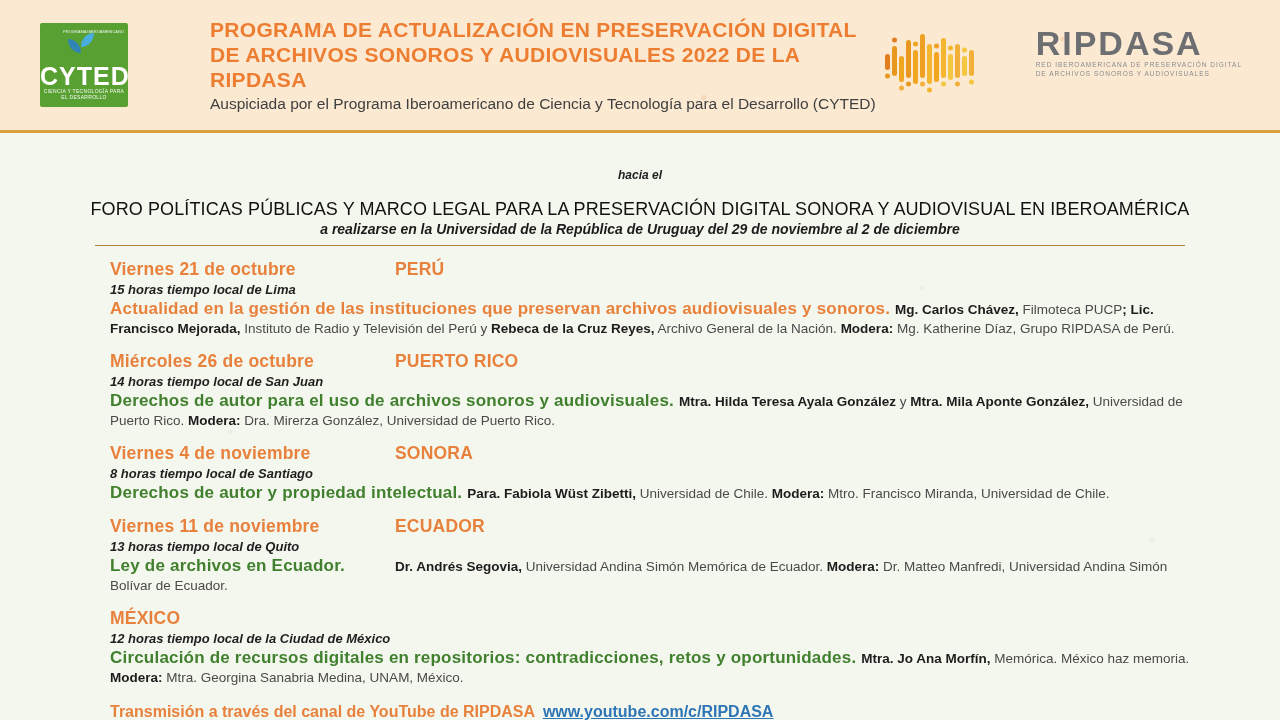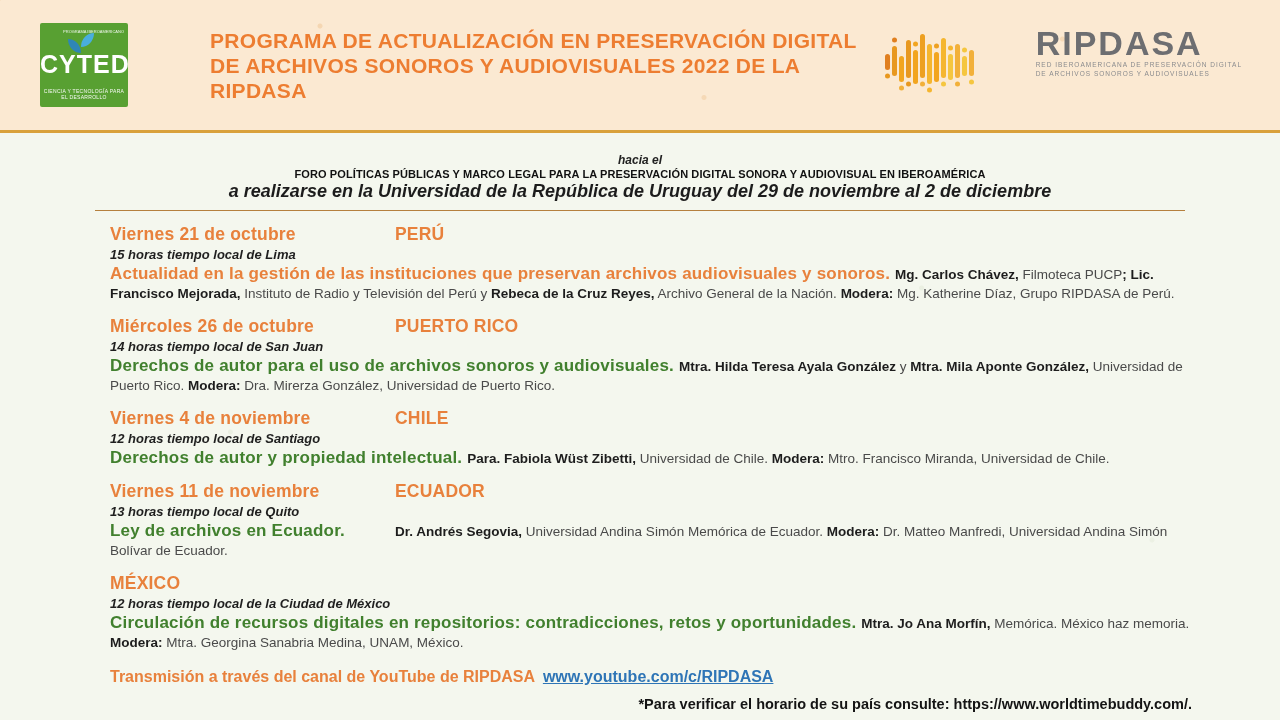--- a/index.html
+++ b/index.html
@@ -32,7 +32,7 @@
   .cyted-leaf .l1 { position:absolute; left:0; top:6px; width:13px; height:14px; background:#2f86b5; border-radius:0 100% 0 100%; }
   .cyted-leaf .l2 { position:absolute; left:13px; top:0; width:13px; height:14px; background:#49aede; border-radius:100% 0 100% 0; }
   .cyted-program { position:absolute; top:6px; right:4px; font-size:4px; line-height:5px; text-align:right; opacity:.9; }
-  .cyted-word { position:absolute; bottom:28px; left:0; right:0; text-align:center; font-size:25px; font-weight:bold; letter-spacing:1px; }
+  .cyted-word { position:absolute; bottom:16px; left:0; right:0; text-align:center; font-size:25px; font-weight:bold; letter-spacing:1px; }
   .cyted-tagline { position:absolute; bottom:7px; left:0; right:0; text-align:center; font-size:5px; letter-spacing:.3px; opacity:.95; }
   .header-title-block { margin-left:82px; flex:1 1 auto; }
   .program-title { color:#ed7d31; font-weight:bold; font-size:21px; line-height:25px; letter-spacing:.3px; }

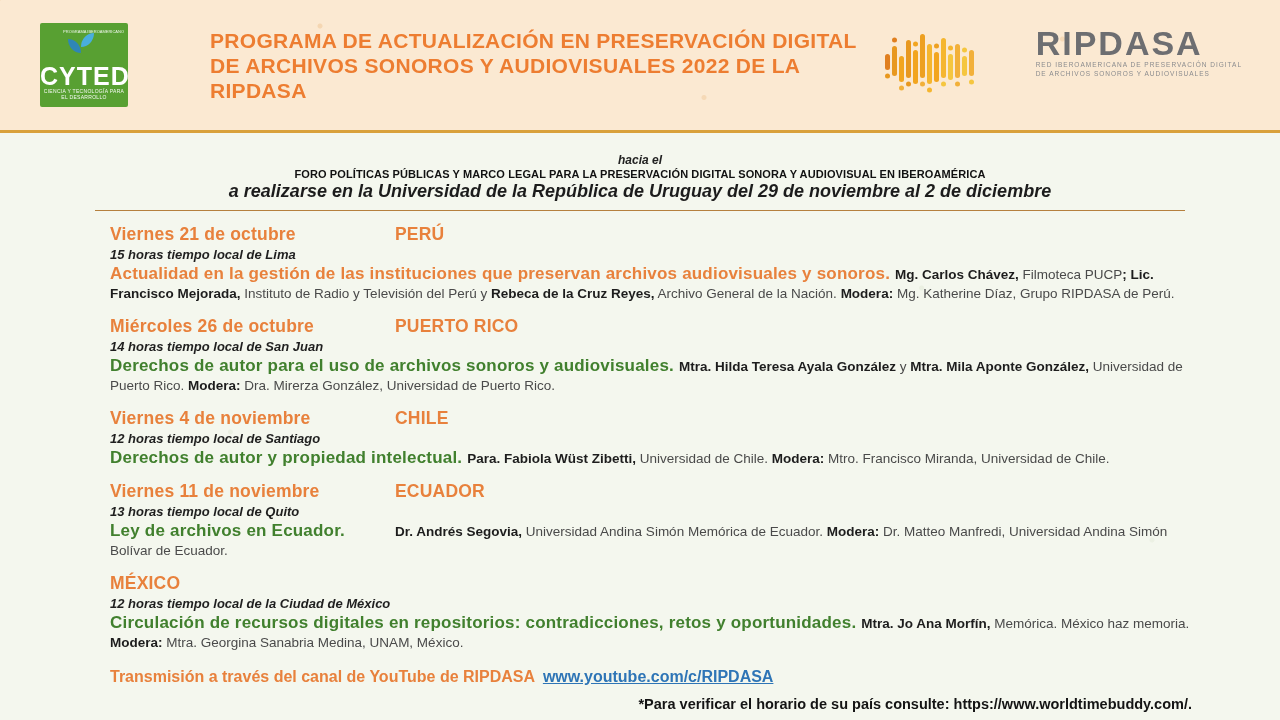--- a/index.html
+++ b/index.html
@@ -84,6 +84,7 @@
     <div class="header-title-block">
       <div class="program-title">PROGRAMA DE ACTUALIZACIÓN EN PRESERVACIÓN DIGITAL</div>
       <div class="program-title">DE ARCHIVOS SONOROS Y AUDIOVISUALES 2022 DE LA RIPDASA</div>
+      <div class="program-subtitle">Auspiciada por el Programa Iberoamericano de Ciencia y Tecnología para el Desarrollo (CYTED)</div>
     </div>
 
     <div class="ripdasa-logo">

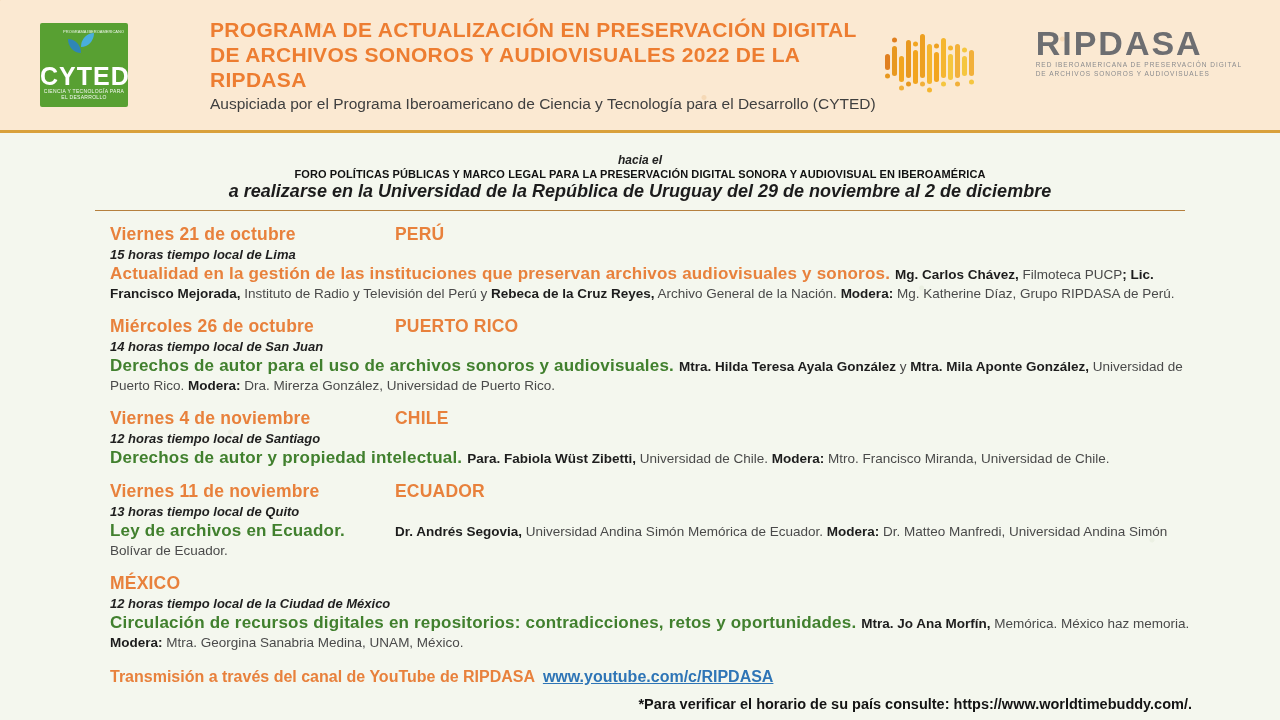--- a/index.html
+++ b/index.html
@@ -44,7 +44,7 @@
   
   .intro { text-align:center; padding-top:17px; color:#111; }
   .main-title { font-size:23px; font-weight:bold; letter-spacing:.2px; }
-  .hacia { font-size:12px; font-style:italic; font-weight:bold; margin-top:3px; color:#222; }
+  .hacia { font-size:12px; font-style:italic; font-weight:bold; margin-top:18px; color:#222; }
   .foro { font-size:11px; font-weight:bold; margin-top:1px; letter-spacing:.1px; }
   .venue { font-size:18px; font-weight:bold; font-style:italic; margin-top:1px; color:#1c1c1c; }
   .intro-rule { border:none; border-top:1px solid #b5803e; margin:8px 95px 0 95px; }

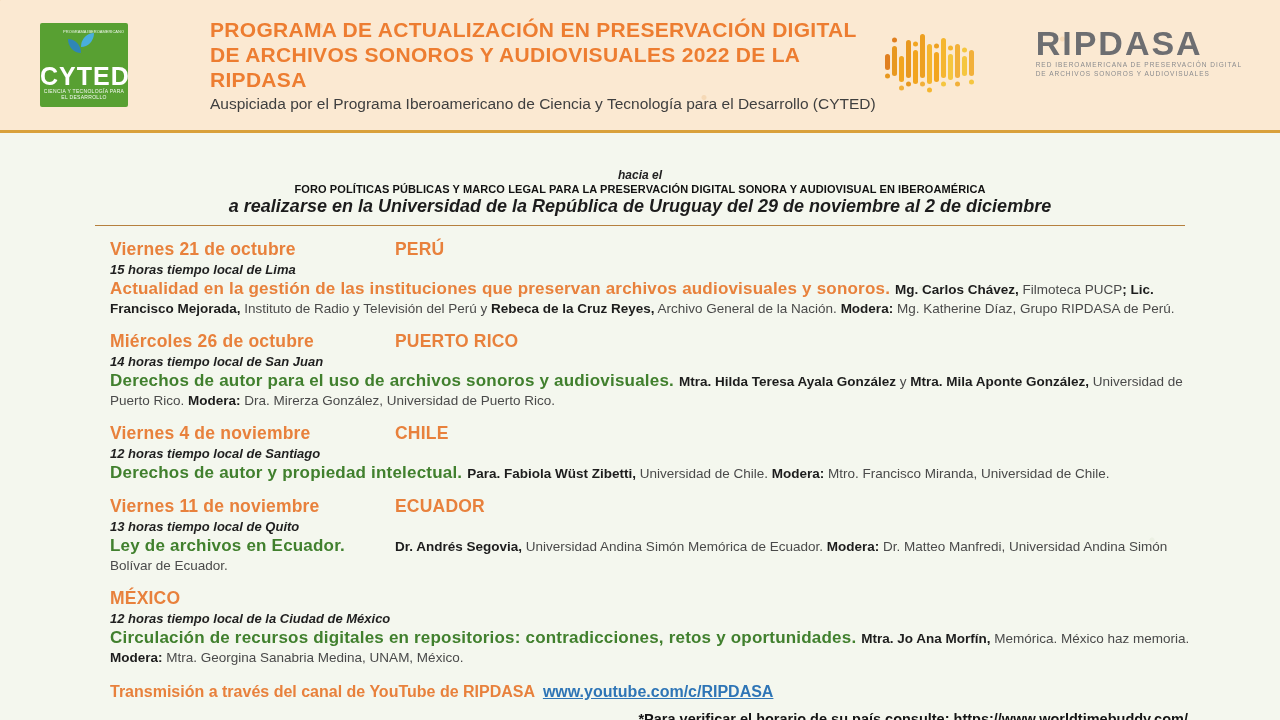--- a/index.html
+++ b/index.html
@@ -45,7 +45,7 @@
   .intro { text-align:center; padding-top:17px; color:#111; }
   .main-title { font-size:23px; font-weight:bold; letter-spacing:.2px; }
   .hacia { font-size:12px; font-style:italic; font-weight:bold; margin-top:18px; color:#222; }
-  .foro { font-size:11px; font-weight:bold; margin-top:1px; letter-spacing:.1px; }
+  .foro { font-size:18px; font-weight:normal; margin-top:17px; letter-spacing:.1px; }
   .venue { font-size:18px; font-weight:bold; font-style:italic; margin-top:1px; color:#1c1c1c; }
   .intro-rule { border:none; border-top:1px solid #b5803e; margin:8px 95px 0 95px; }
   

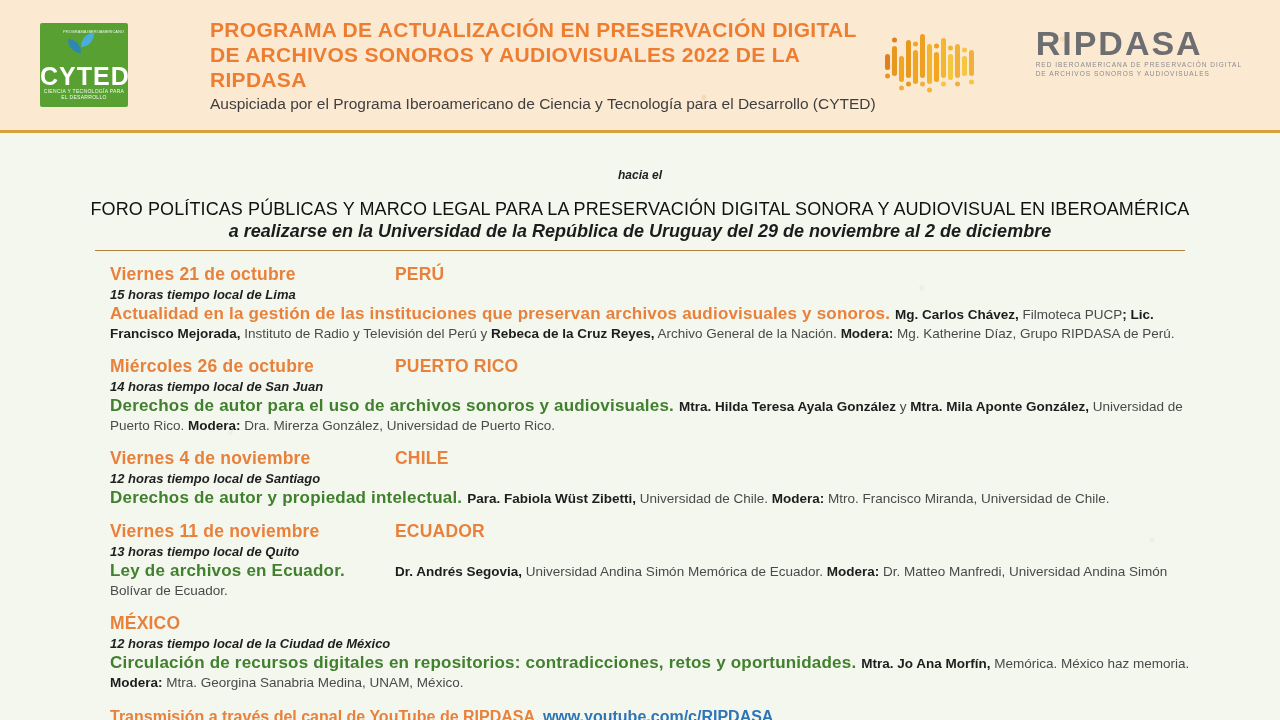--- a/index.html
+++ b/index.html
@@ -46,7 +46,7 @@
   .main-title { font-size:23px; font-weight:bold; letter-spacing:.2px; }
   .hacia { font-size:12px; font-style:italic; font-weight:bold; margin-top:18px; color:#222; }
   .foro { font-size:18px; font-weight:normal; margin-top:17px; letter-spacing:.1px; }
-  .venue { font-size:18px; font-weight:bold; font-style:italic; margin-top:1px; color:#1c1c1c; }
+  .venue { font-size:14px; font-weight:bold; font-style:italic; margin-top:1px; color:#1c1c1c; }
   .intro-rule { border:none; border-top:1px solid #b5803e; margin:8px 95px 0 95px; }
   
   .sessions { margin:4px 88px 0 110px; }

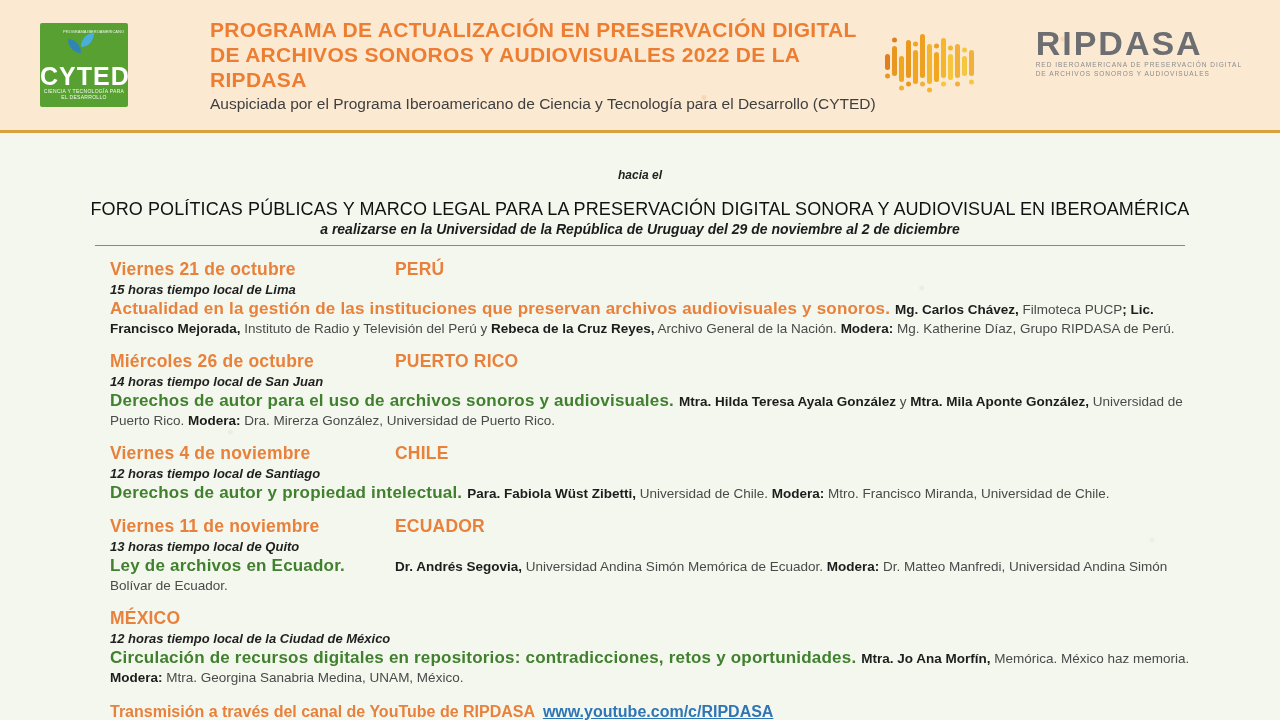--- a/index.html
+++ b/index.html
@@ -155,7 +155,7 @@
     <div class="session">
       <div class="session-head">
         <span class="session-date">Viernes 4 de noviembre</span>
-        <span class="session-country">CHILE</span>
+        <span class="session-country">SONORA</span>
       </div>
       <div class="session-time">12 horas tiempo local de Santiago</div>
       <p class="session-body"><span class="session-title" style="color: rgb(65, 128, 46);">Derechos de autor y propiedad intelectual. </span><span><span class="b">Para. Fabiola Wüst Zibetti,</span><span> Universidad de Chile.  </span><span class="b">Modera:</span><span> Mtro. Francisco Miranda, Universidad de Chile.</span></span></p>

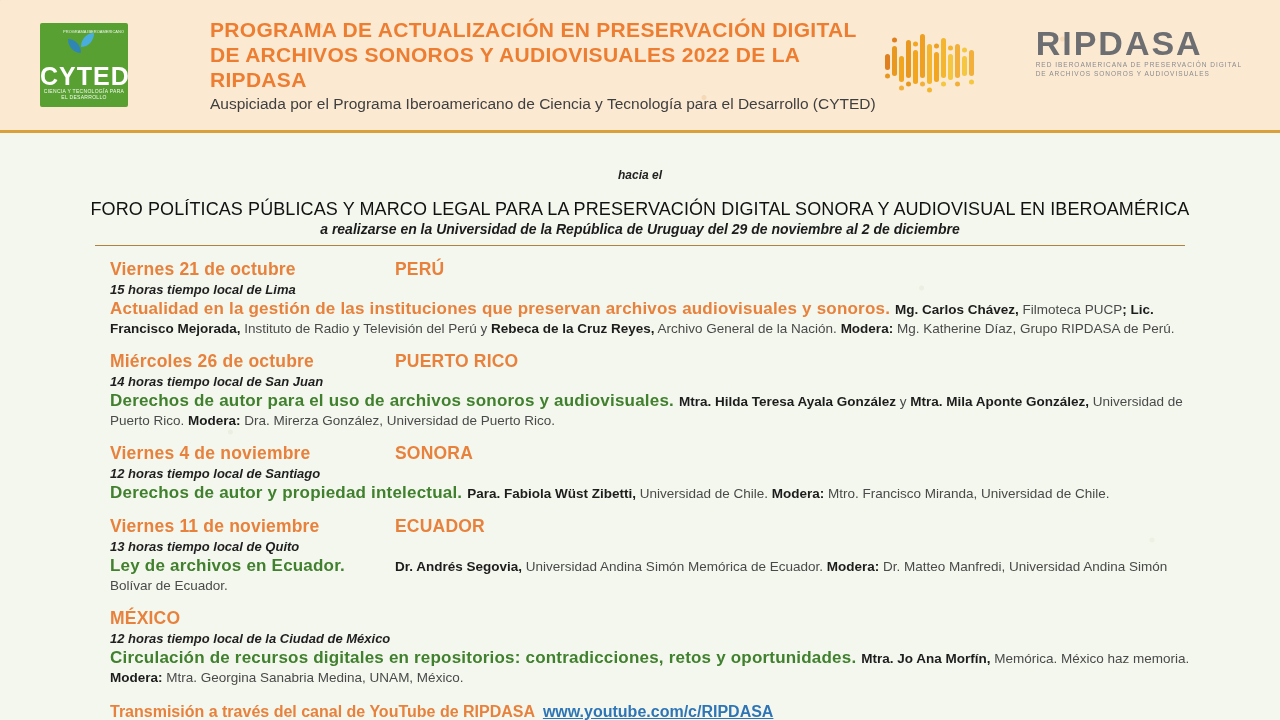--- a/index.html
+++ b/index.html
@@ -157,7 +157,7 @@
         <span class="session-date">Viernes 4 de noviembre</span>
         <span class="session-country">SONORA</span>
       </div>
-      <div class="session-time">12 horas tiempo local de Santiago</div>
+      <div class="session-time">8 horas tiempo local de Santiago</div>
       <p class="session-body"><span class="session-title" style="color: rgb(65, 128, 46);">Derechos de autor y propiedad intelectual. </span><span><span class="b">Para. Fabiola Wüst Zibetti,</span><span> Universidad de Chile.  </span><span class="b">Modera:</span><span> Mtro. Francisco Miranda, Universidad de Chile.</span></span></p>
     </div>
 

